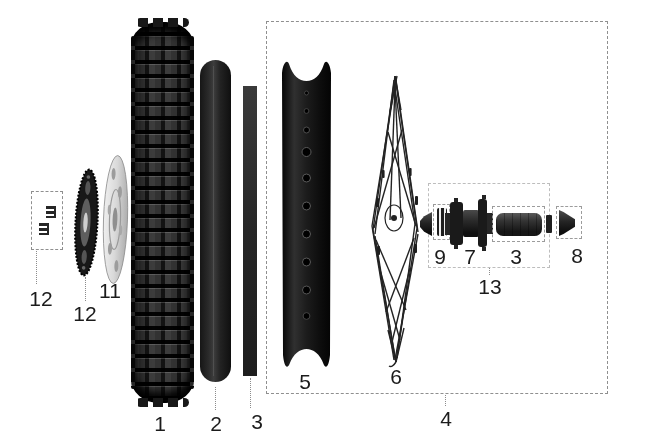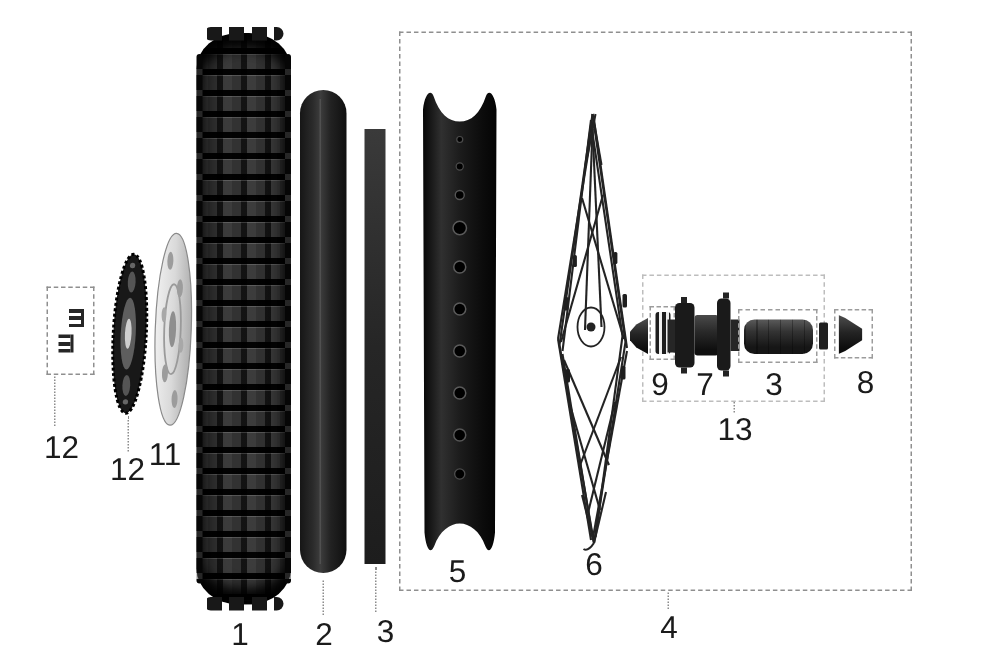--- a/index.html
+++ b/index.html
@@ -104,7 +104,7 @@
     <ellipse cx="22" cy="78" rx="1.6" ry="5" fill="#a8a8a8"></ellipse>
     <ellipse cx="10" cy="58" rx="1.6" ry="5" fill="#a8a8a8"></ellipse>
   </svg>
-  <div class="lbl" style="left:96px;top:293px;width:28px;">11</div>
+  <div class="lbl" style="left:96px;top:280px;width:28px;">11</div>
 
   <div class="tire">
     <span class="edge l"></span>

